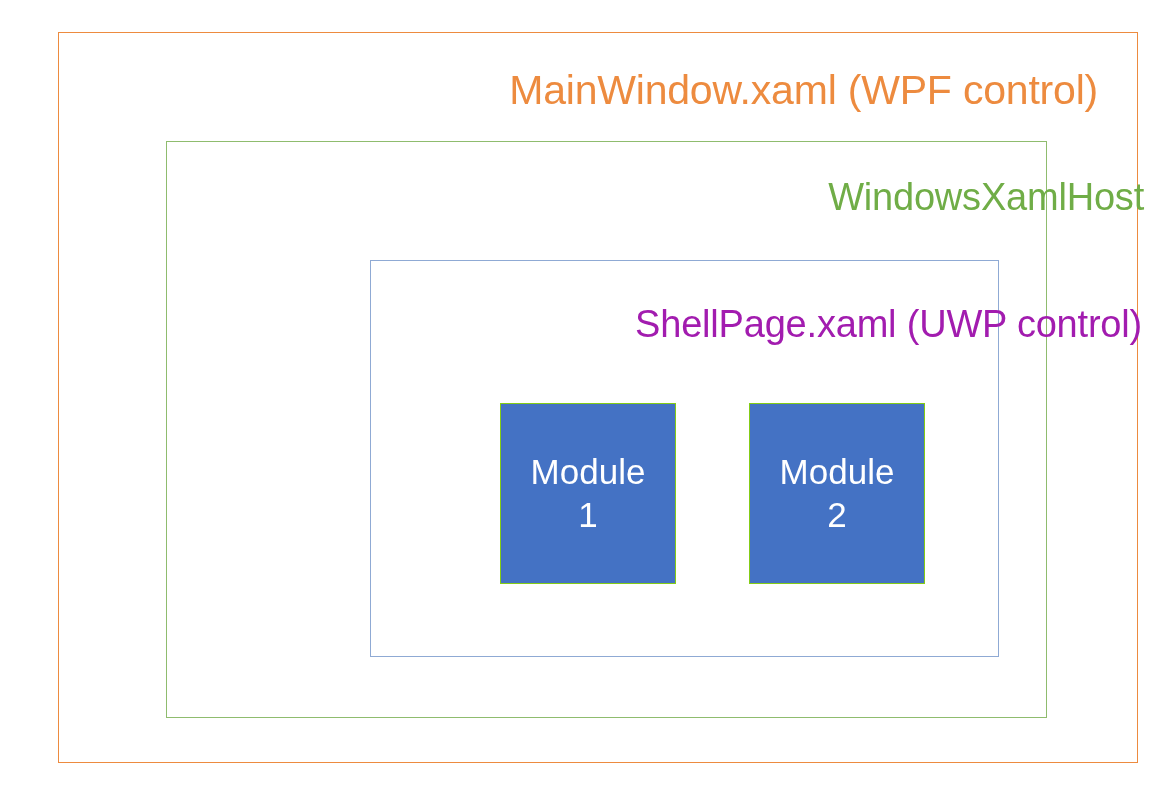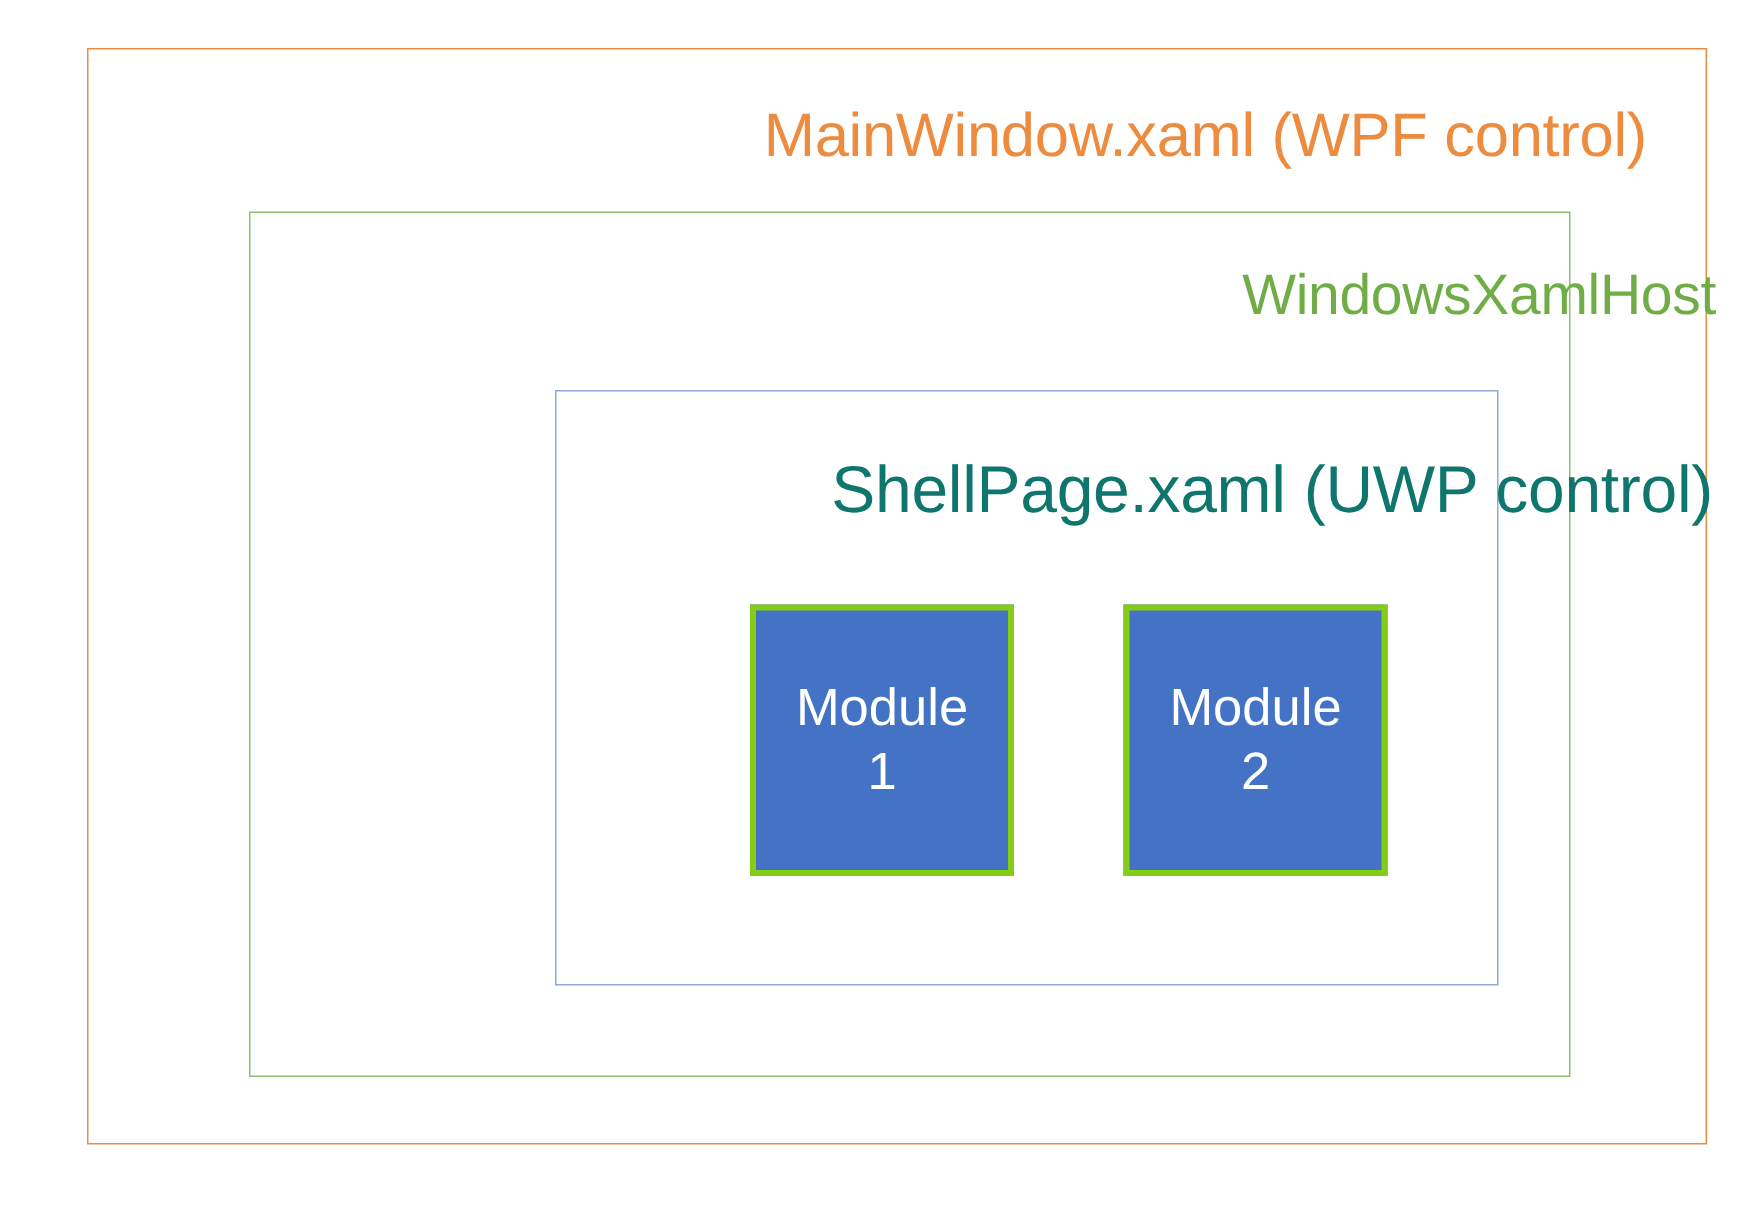--- a/index.html
+++ b/index.html
@@ -70,8 +70,8 @@
     text-align: right;
   }
   .label-inner {
-    color: #0f766e;
-    font-size: 44px;
+    color: #a21caf;
+    font-size: 38px;
     right: 24px;
     top: 305px;
     text-align: center;

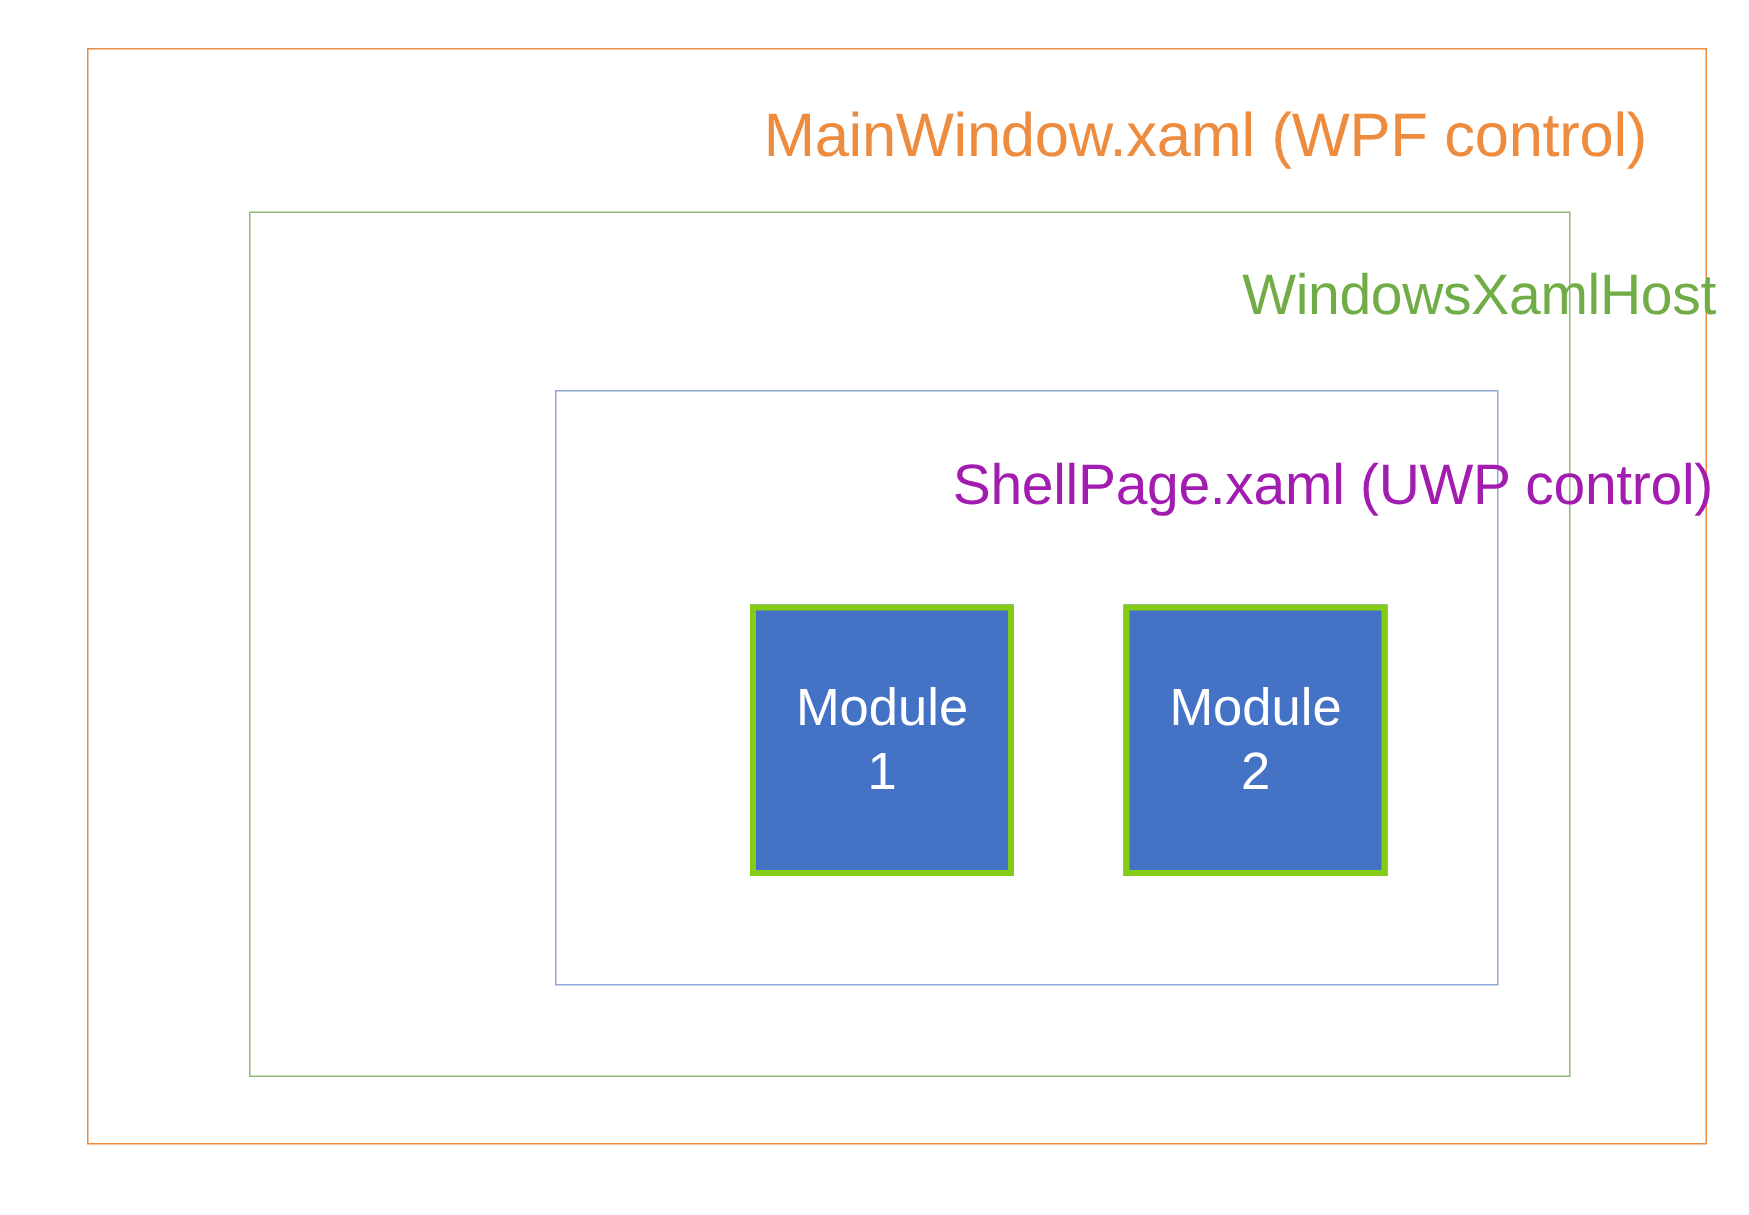--- a/index.html
+++ b/index.html
@@ -82,7 +82,7 @@
     position: absolute;
     box-sizing: border-box;
     background: #4472C4;
-    border: 4px solid #84cc16;
+    border: 1px solid #84cc16;
     display: flex;
     align-items: center;
     justify-content: center;

